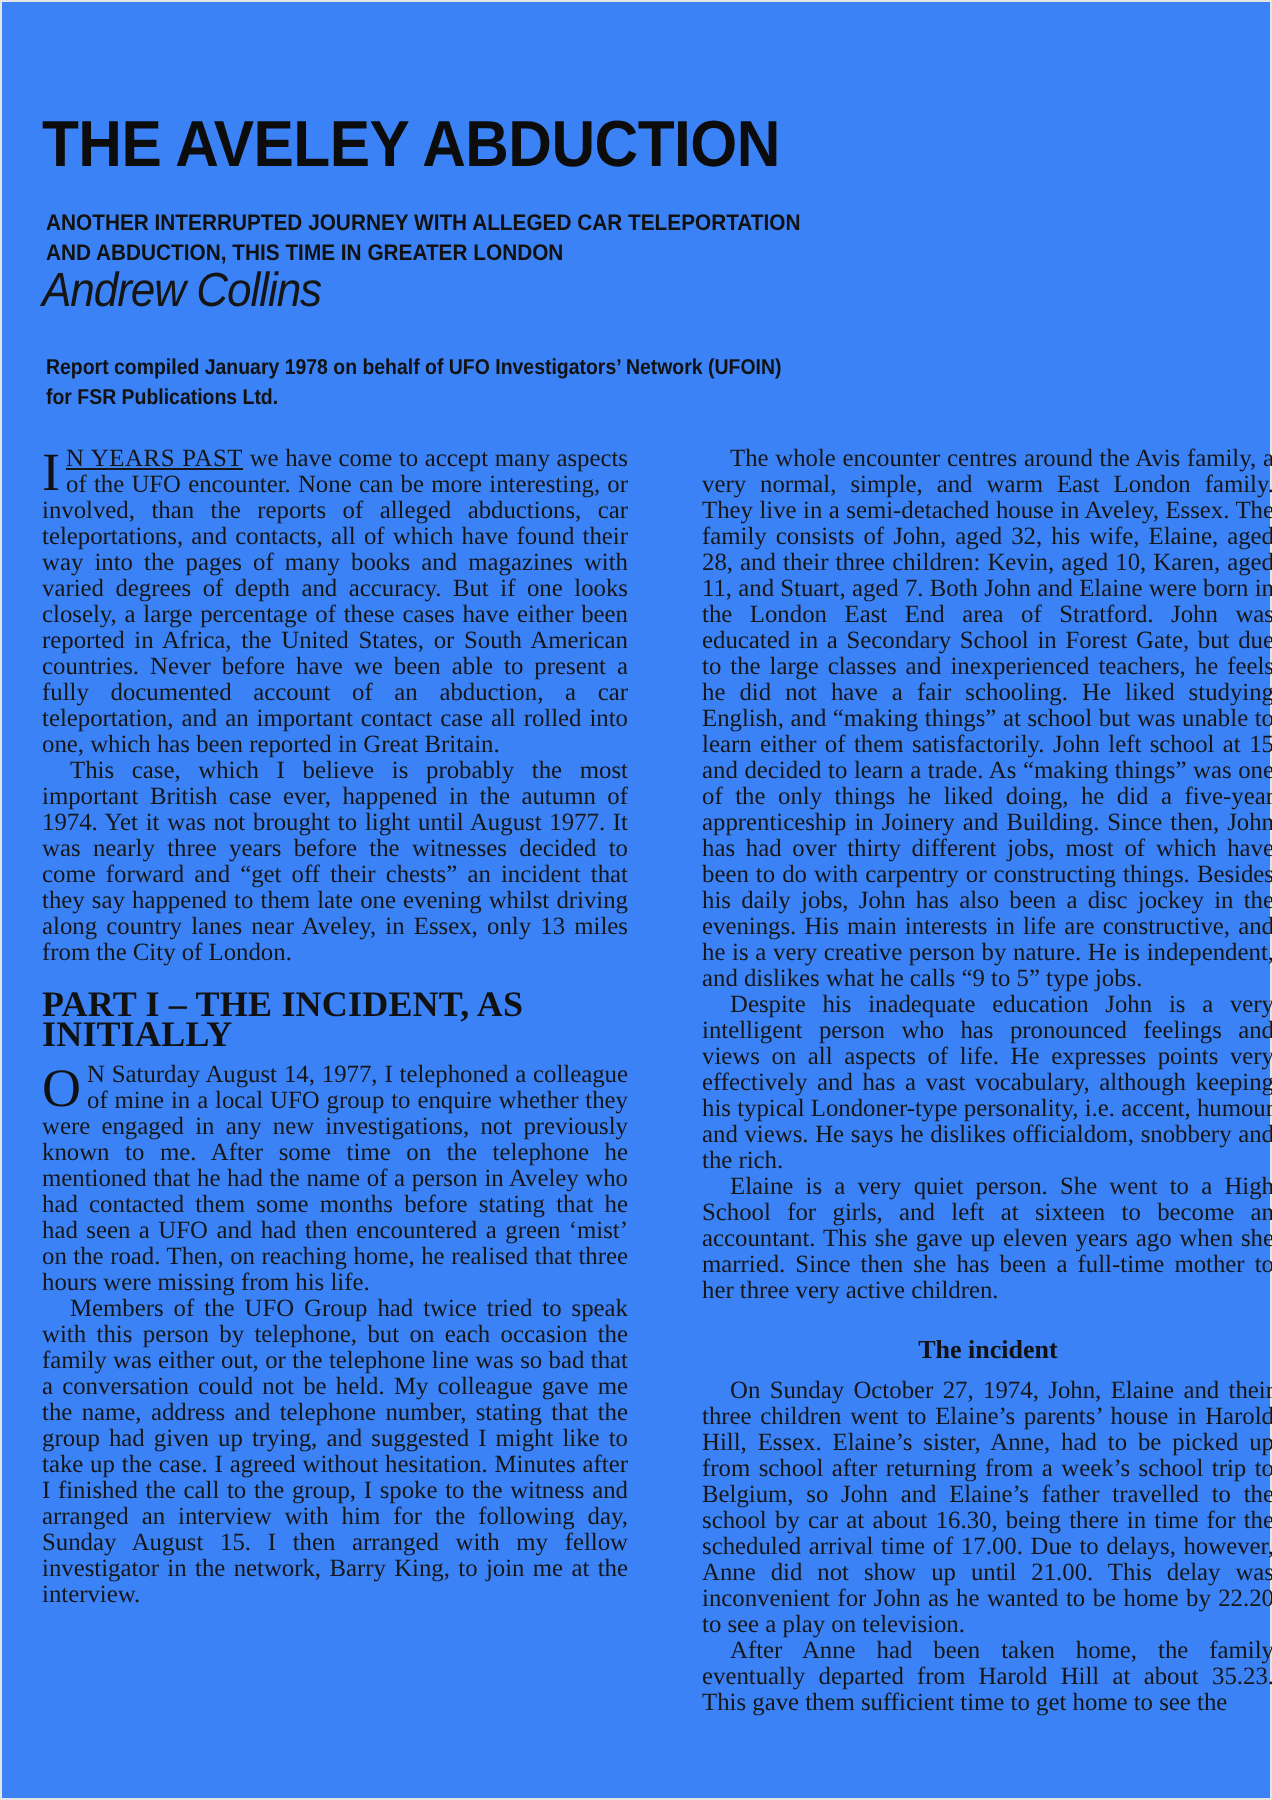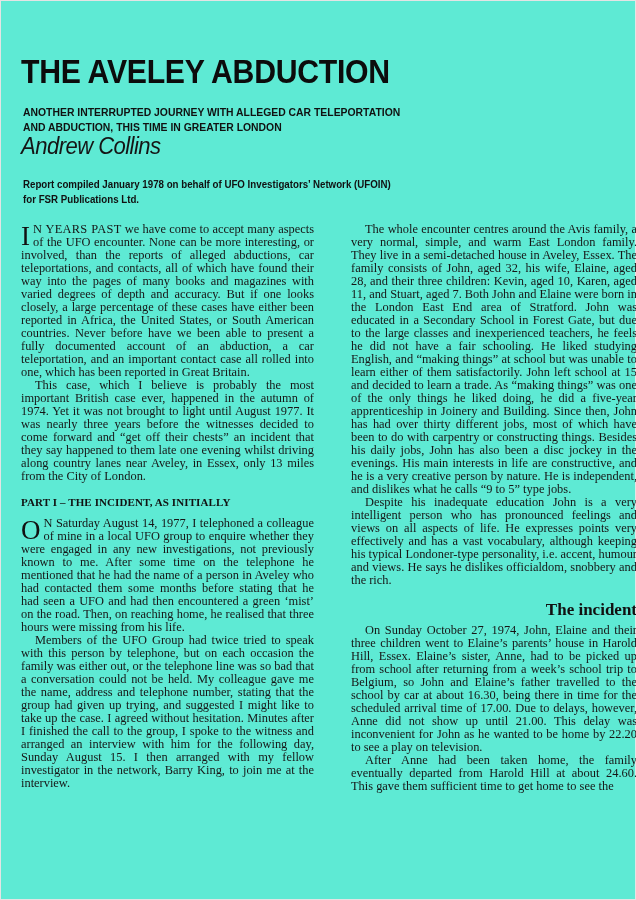--- a/index.html
+++ b/index.html
@@ -11,7 +11,7 @@
     .page {
       position: absolute; left: 0; top: 0; width: 634px; height: 898px;
       border: 1px solid #e4e4e4;
-      background: #5eead4;
+      background: #3b82f6;
     }
     .title {
       position: absolute; left: 20px; top: 52px;

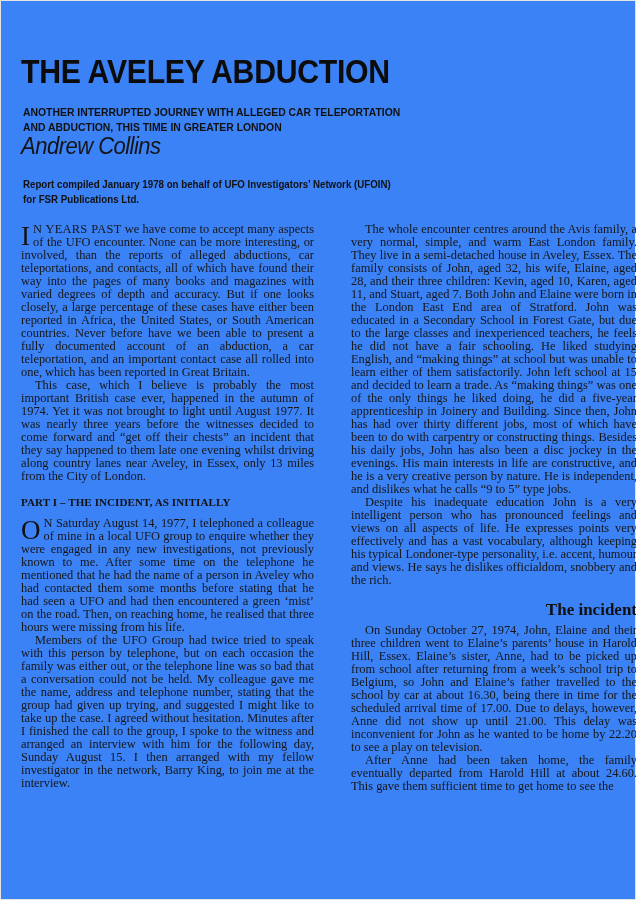--- a/index.html
+++ b/index.html
@@ -59,7 +59,7 @@
       margin: 2px 3px 0 0; padding: 0; font-weight: normal;
       color: #111;
     }
-    .smallcaps-lead { letter-spacing: 0.3px; }
+    .smallcaps-lead { letter-spacing: 0.3px; text-decoration: underline; }
     .section-heading {
       font-family: "Liberation Serif", serif;
       font-weight: bold; font-size: 11px; line-height: 14.5px;

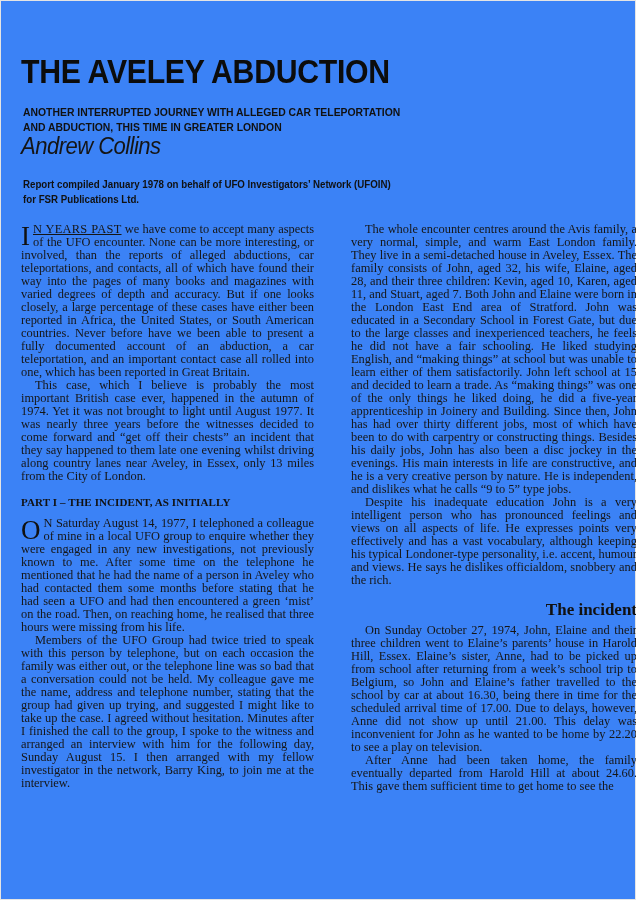--- a/index.html
+++ b/index.html
@@ -62,7 +62,7 @@
     .smallcaps-lead { letter-spacing: 0.3px; text-decoration: underline; }
     .section-heading {
       font-family: "Liberation Serif", serif;
-      font-weight: bold; font-size: 11px; line-height: 14.5px;
+      font-weight: bold; font-size: 18px; line-height: 14.5px;
       margin: 12px 0 7px 0; color: #111; text-align: left;
       letter-spacing: 0.1px;
     }

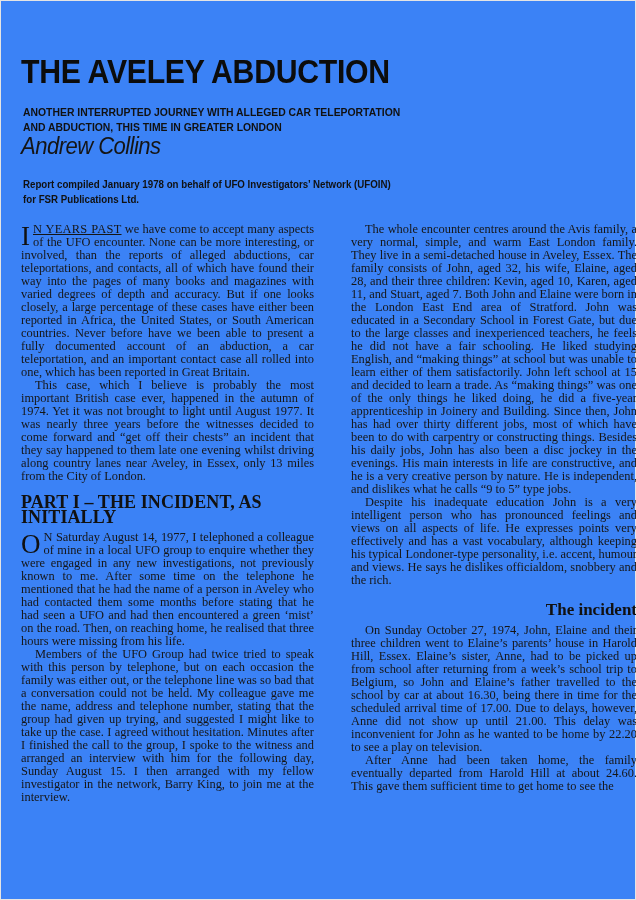--- a/index.html
+++ b/index.html
@@ -111,6 +111,7 @@
   <div class="col right">
     <p>The whole encounter centres around the Avis family, a very normal, simple, and warm East London family. They live in a semi-detached house in Aveley, Essex. The family consists of John, aged 32, his wife, Elaine, aged 28, and their three children: Kevin, aged 10, Karen, aged 11, and Stuart, aged 7. Both John and Elaine were born in the London East End area of Stratford. John was educated in a Secondary School in Forest Gate, but due to the large classes and inexperienced teachers, he feels he did not have a fair schooling. He liked studying English, and “making things” at school but was unable to learn either of them satisfactorily. John left school at 15 and decided to learn a trade. As “making things” was one of the only things he liked doing, he did a five-year apprenticeship in Joinery and Building. Since then, John has had over thirty different jobs, most of which have been to do with carpentry or constructing things. Besides his daily jobs, John has also been a disc jockey in the evenings. His main interests in life are constructive, and he is a very creative person by nature. He is independent, and dislikes what he calls “9 to 5” type jobs.</p>
     <p>Despite his inadequate education John is a very intelligent person who has pronounced feelings and views on all aspects of life. He expresses points very effectively and has a vast vocabulary, although keeping his typical Londoner-type personality, i.e. accent, humour and views. He says he dislikes officialdom, snobbery and the rich.</p>
+    <p>Elaine is a very quiet person. She went to a High School for girls, and left at sixteen to become an accountant. This she gave up eleven years ago when she married. Since then she has been a full-time mother to her three very active children.</p>
 
     <div class="sub-heading">The incident</div>
 

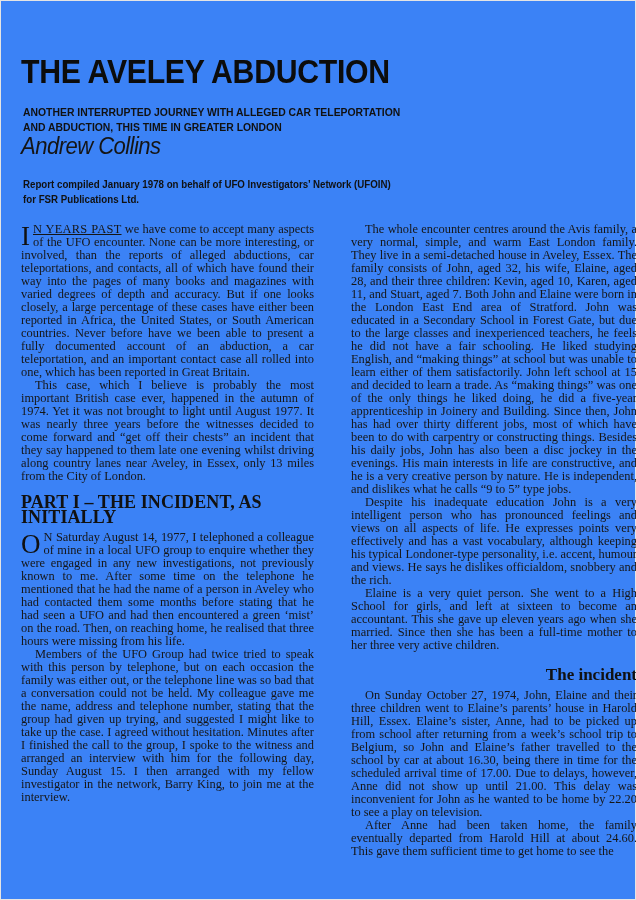--- a/index.html
+++ b/index.html
@@ -69,8 +69,8 @@
     .section-heading .line2 { display: block; padding-left: 23px; }
     .sub-heading {
       font-family: "Liberation Serif", serif;
-      font-weight: bold; font-size: 17px; line-height: 14px;
-      text-align: right; margin: 16px 0 7px 0; color: #111;
+      font-weight: bold; font-size: 13px; line-height: 14px;
+      text-align: center; margin: 16px 0 7px 0; color: #111;
     }
   </style>
 </head>

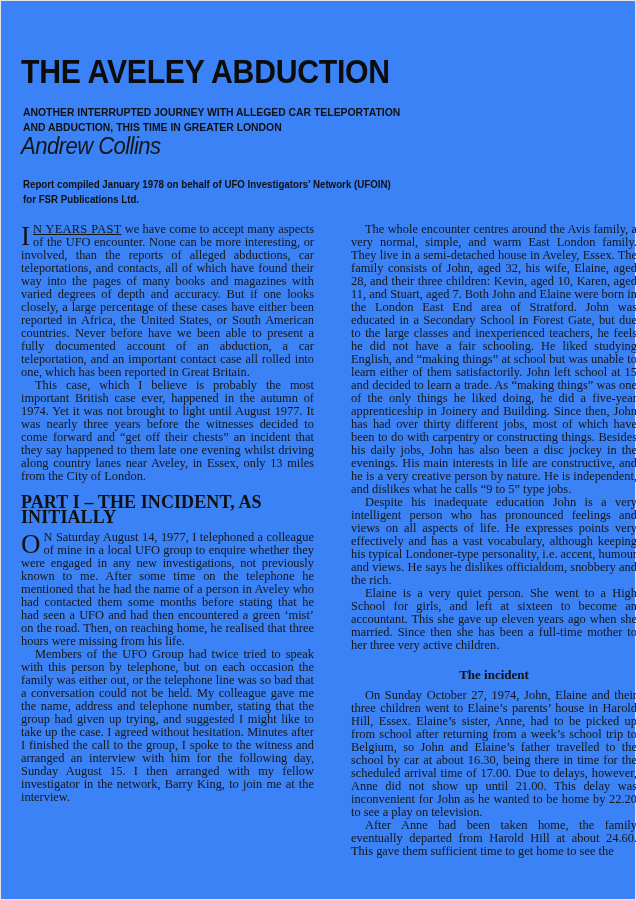--- a/index.html
+++ b/index.html
@@ -116,7 +116,7 @@
     <div class="sub-heading">The incident</div>
 
     <p>On Sunday October 27, 1974, John, Elaine and their three children went to Elaine’s parents’ house in Harold Hill, Essex. Elaine’s sister, Anne, had to be picked up from school after returning from a week’s school trip to Belgium, so John and Elaine’s father travelled to the school by car at about 16.30, being there in time for the scheduled arrival time of 17.00. Due to delays, however, Anne did not show up until 21.00. This delay was inconvenient for John as he wanted to be home by 22.20 to see a play on television.</p>
-    <p>After Anne had been taken home, the family eventually departed from Harold Hill at about 24.60. This gave them sufficient time to get home to see the</p>
+    <p>After Anne had been taken home, the family eventually departed from Harold Hill at about 35.23. This gave them sufficient time to get home to see the</p>
   </div>
 
 </div>

